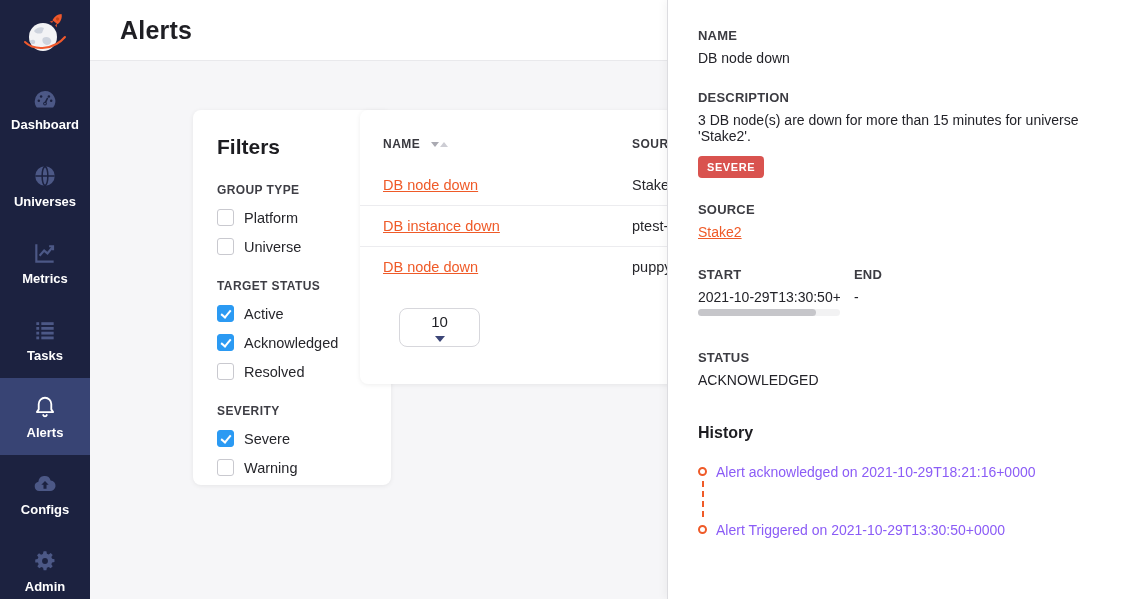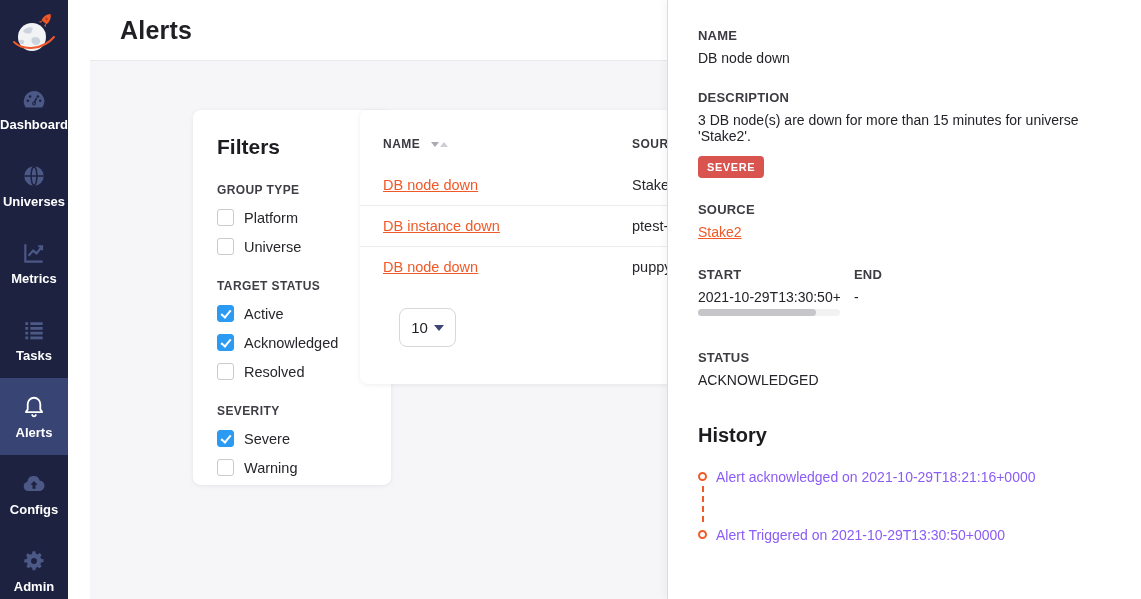--- a/index.html
+++ b/index.html
@@ -7,7 +7,7 @@
   body { font-family:"Liberation Sans", sans-serif; background:#fff; position:relative; color:#232329; }
 
   
-  .sidebar { position:absolute; left:0; top:0; width:68px; height:599px; background:#1c2240; z-index:5; }
+  .sidebar { position:absolute; left:0; top:0; width:90px; height:599px; background:#1c2240; z-index:5; }
   .logo-wrap { height:70px; display:flex; align-items:center; justify-content:center; }
   .nav-item { height:77px; display:flex; flex-direction:column; align-items:center; justify-content:center; gap:5px; cursor:pointer; }
   .nav-item .nav-label { color:#ffffff; font-size:13px; font-weight:600; }

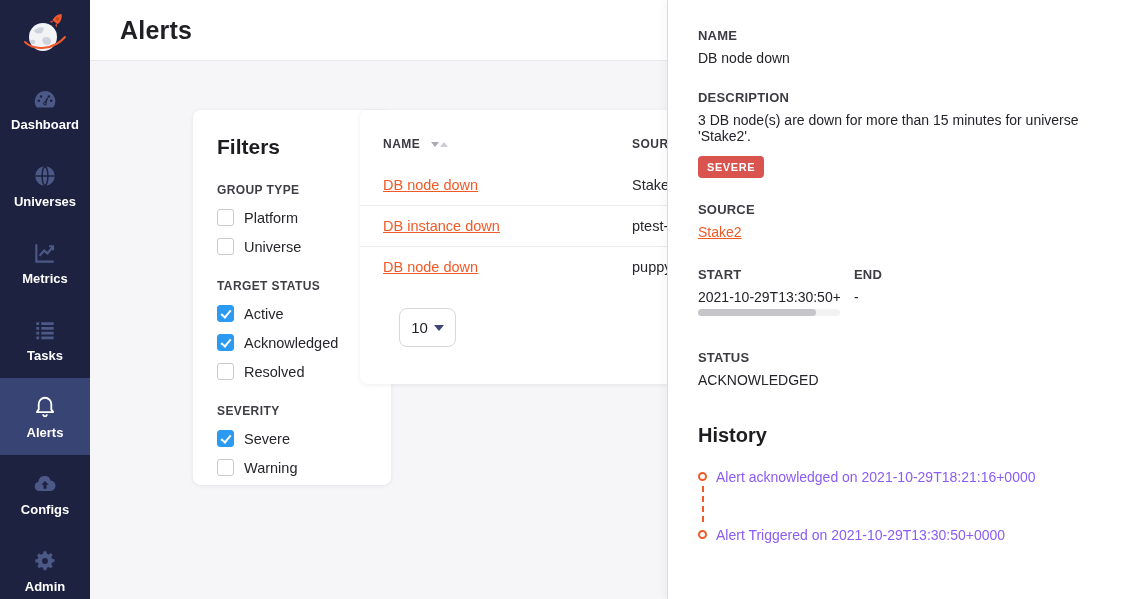--- a/index.html
+++ b/index.html
@@ -45,7 +45,7 @@
   .t-row + .t-row { border-top:1px solid #ececef; }
   .alert-link { color:#ef5a28; font-size:14.5px; text-decoration:underline; cursor:pointer; }
   .source-cell { font-size:14.5px; color:#26262b; white-space:nowrap; overflow:hidden; }
-  .page-size-btn { position:absolute; left:39px; top:198px; width:57px; height:39px; background:#fff; border:1px solid #d7d7dc; border-radius:8px; display:flex; align-items:center; justify-content:center; gap:6px; cursor:pointer; }
+  .page-size-btn { position:absolute; left:39px; top:198px; width:81px; height:39px; background:#fff; border:1px solid #d7d7dc; border-radius:8px; display:flex; align-items:center; justify-content:center; gap:6px; cursor:pointer;flex-direction:column; }
   .page-size-btn .ps-value { font-size:15px; color:#1f1f24; }
   .caret-down { width:0; height:0; border-left:5px solid transparent; border-right:5px solid transparent; border-top:6px solid #3c4677; }
 

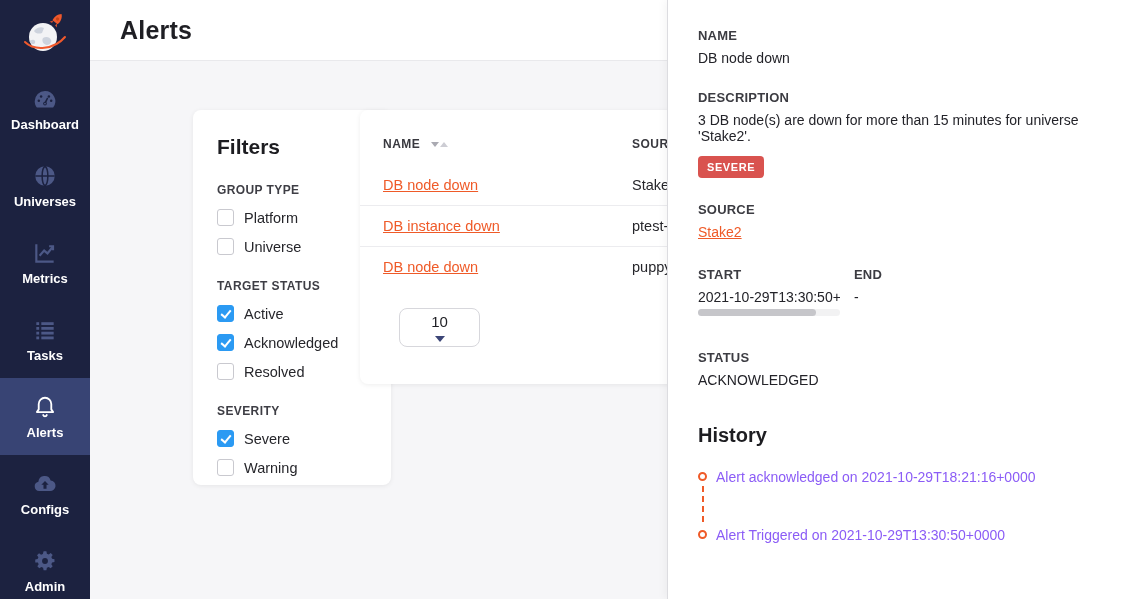--- a/index.html
+++ b/index.html
@@ -65,7 +65,7 @@
   .hscrollbar { width:142px; height:7px; background:#f2f2f3; border-radius:4px; margin-top:4px; position:relative; cursor:pointer; }
   .hscrollbar .thumb { position:absolute; left:0; top:0; width:118px; height:7px; background:#c6c6ca; border-radius:4px; }
   .status-section { margin-top:34px; }
-  .history-title { font-size:20px; font-weight:700; color:#1d1d21; margin-top:36px; }
+  .history-title { font-size:16px; font-weight:700; color:#1d1d21; margin-top:36px; }
   .timeline { list-style:none; margin-top:22px; }
   .timeline li { position:relative; padding-left:18px; font-size:14px; color:#8b5cf6; margin-bottom:42px; }
   .timeline li .dot { position:absolute; left:0; top:3px; width:9px; height:9px; border:2px solid #ef5a28; border-radius:50%; background:#fff; }

